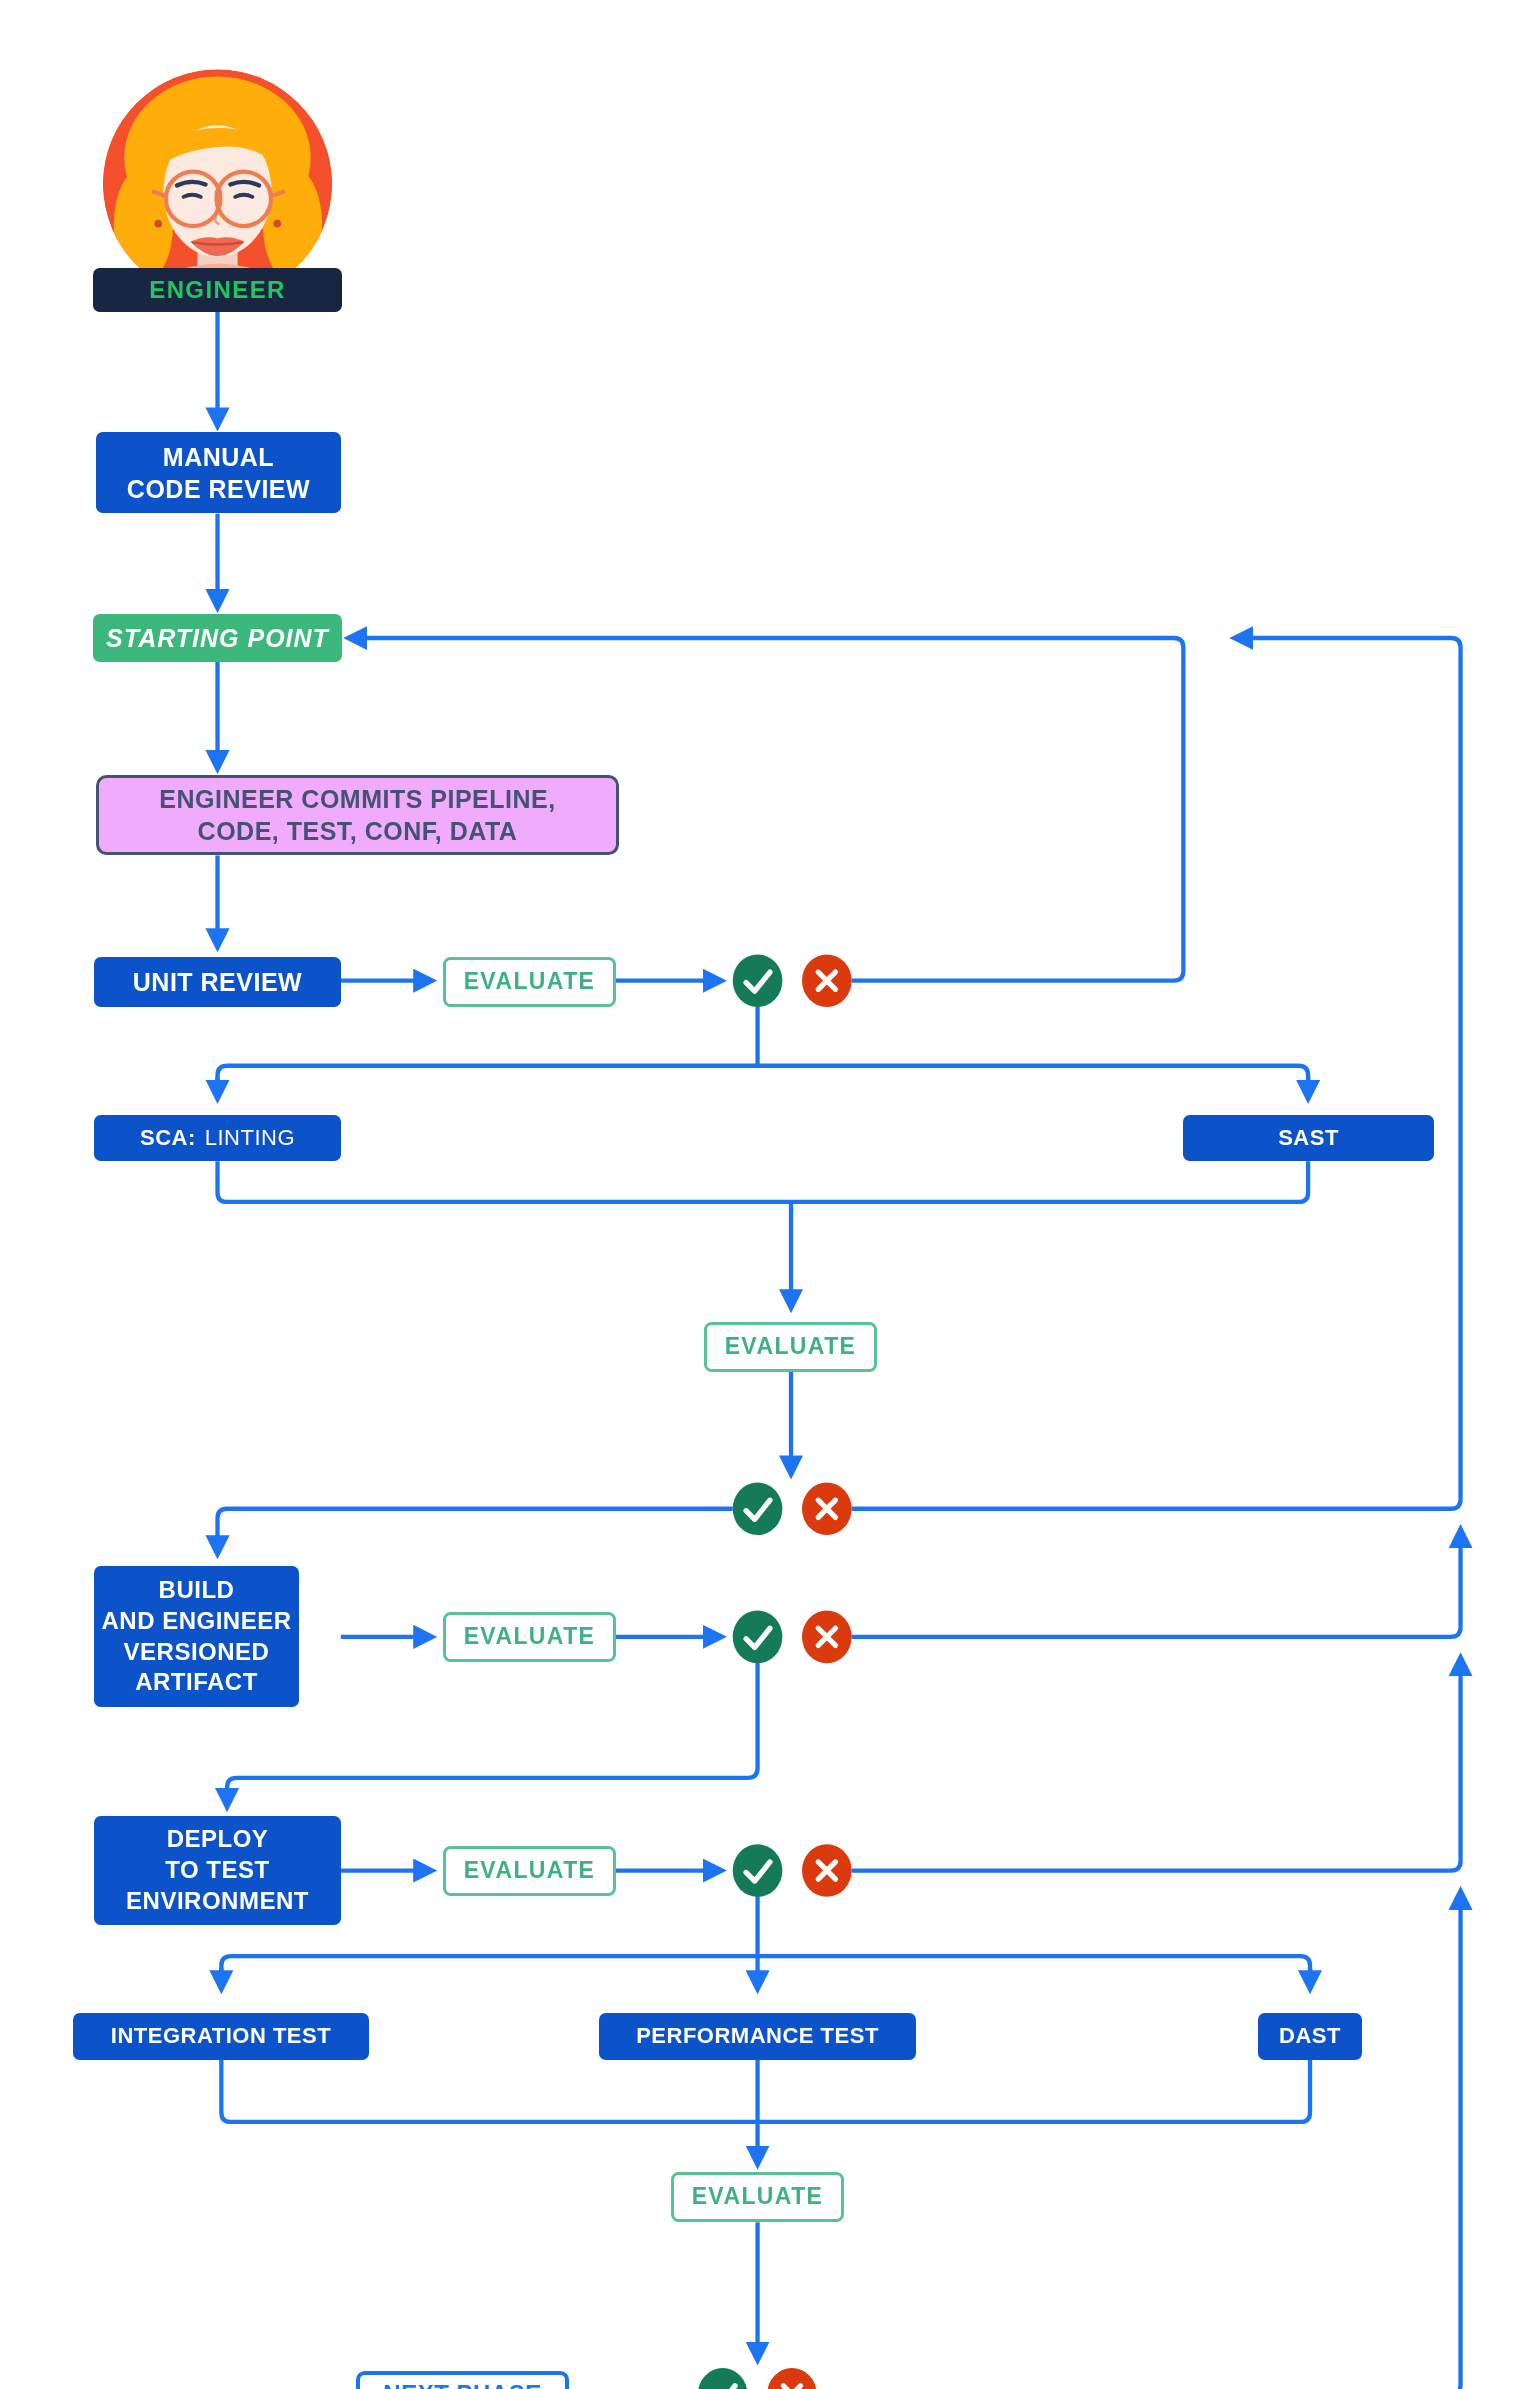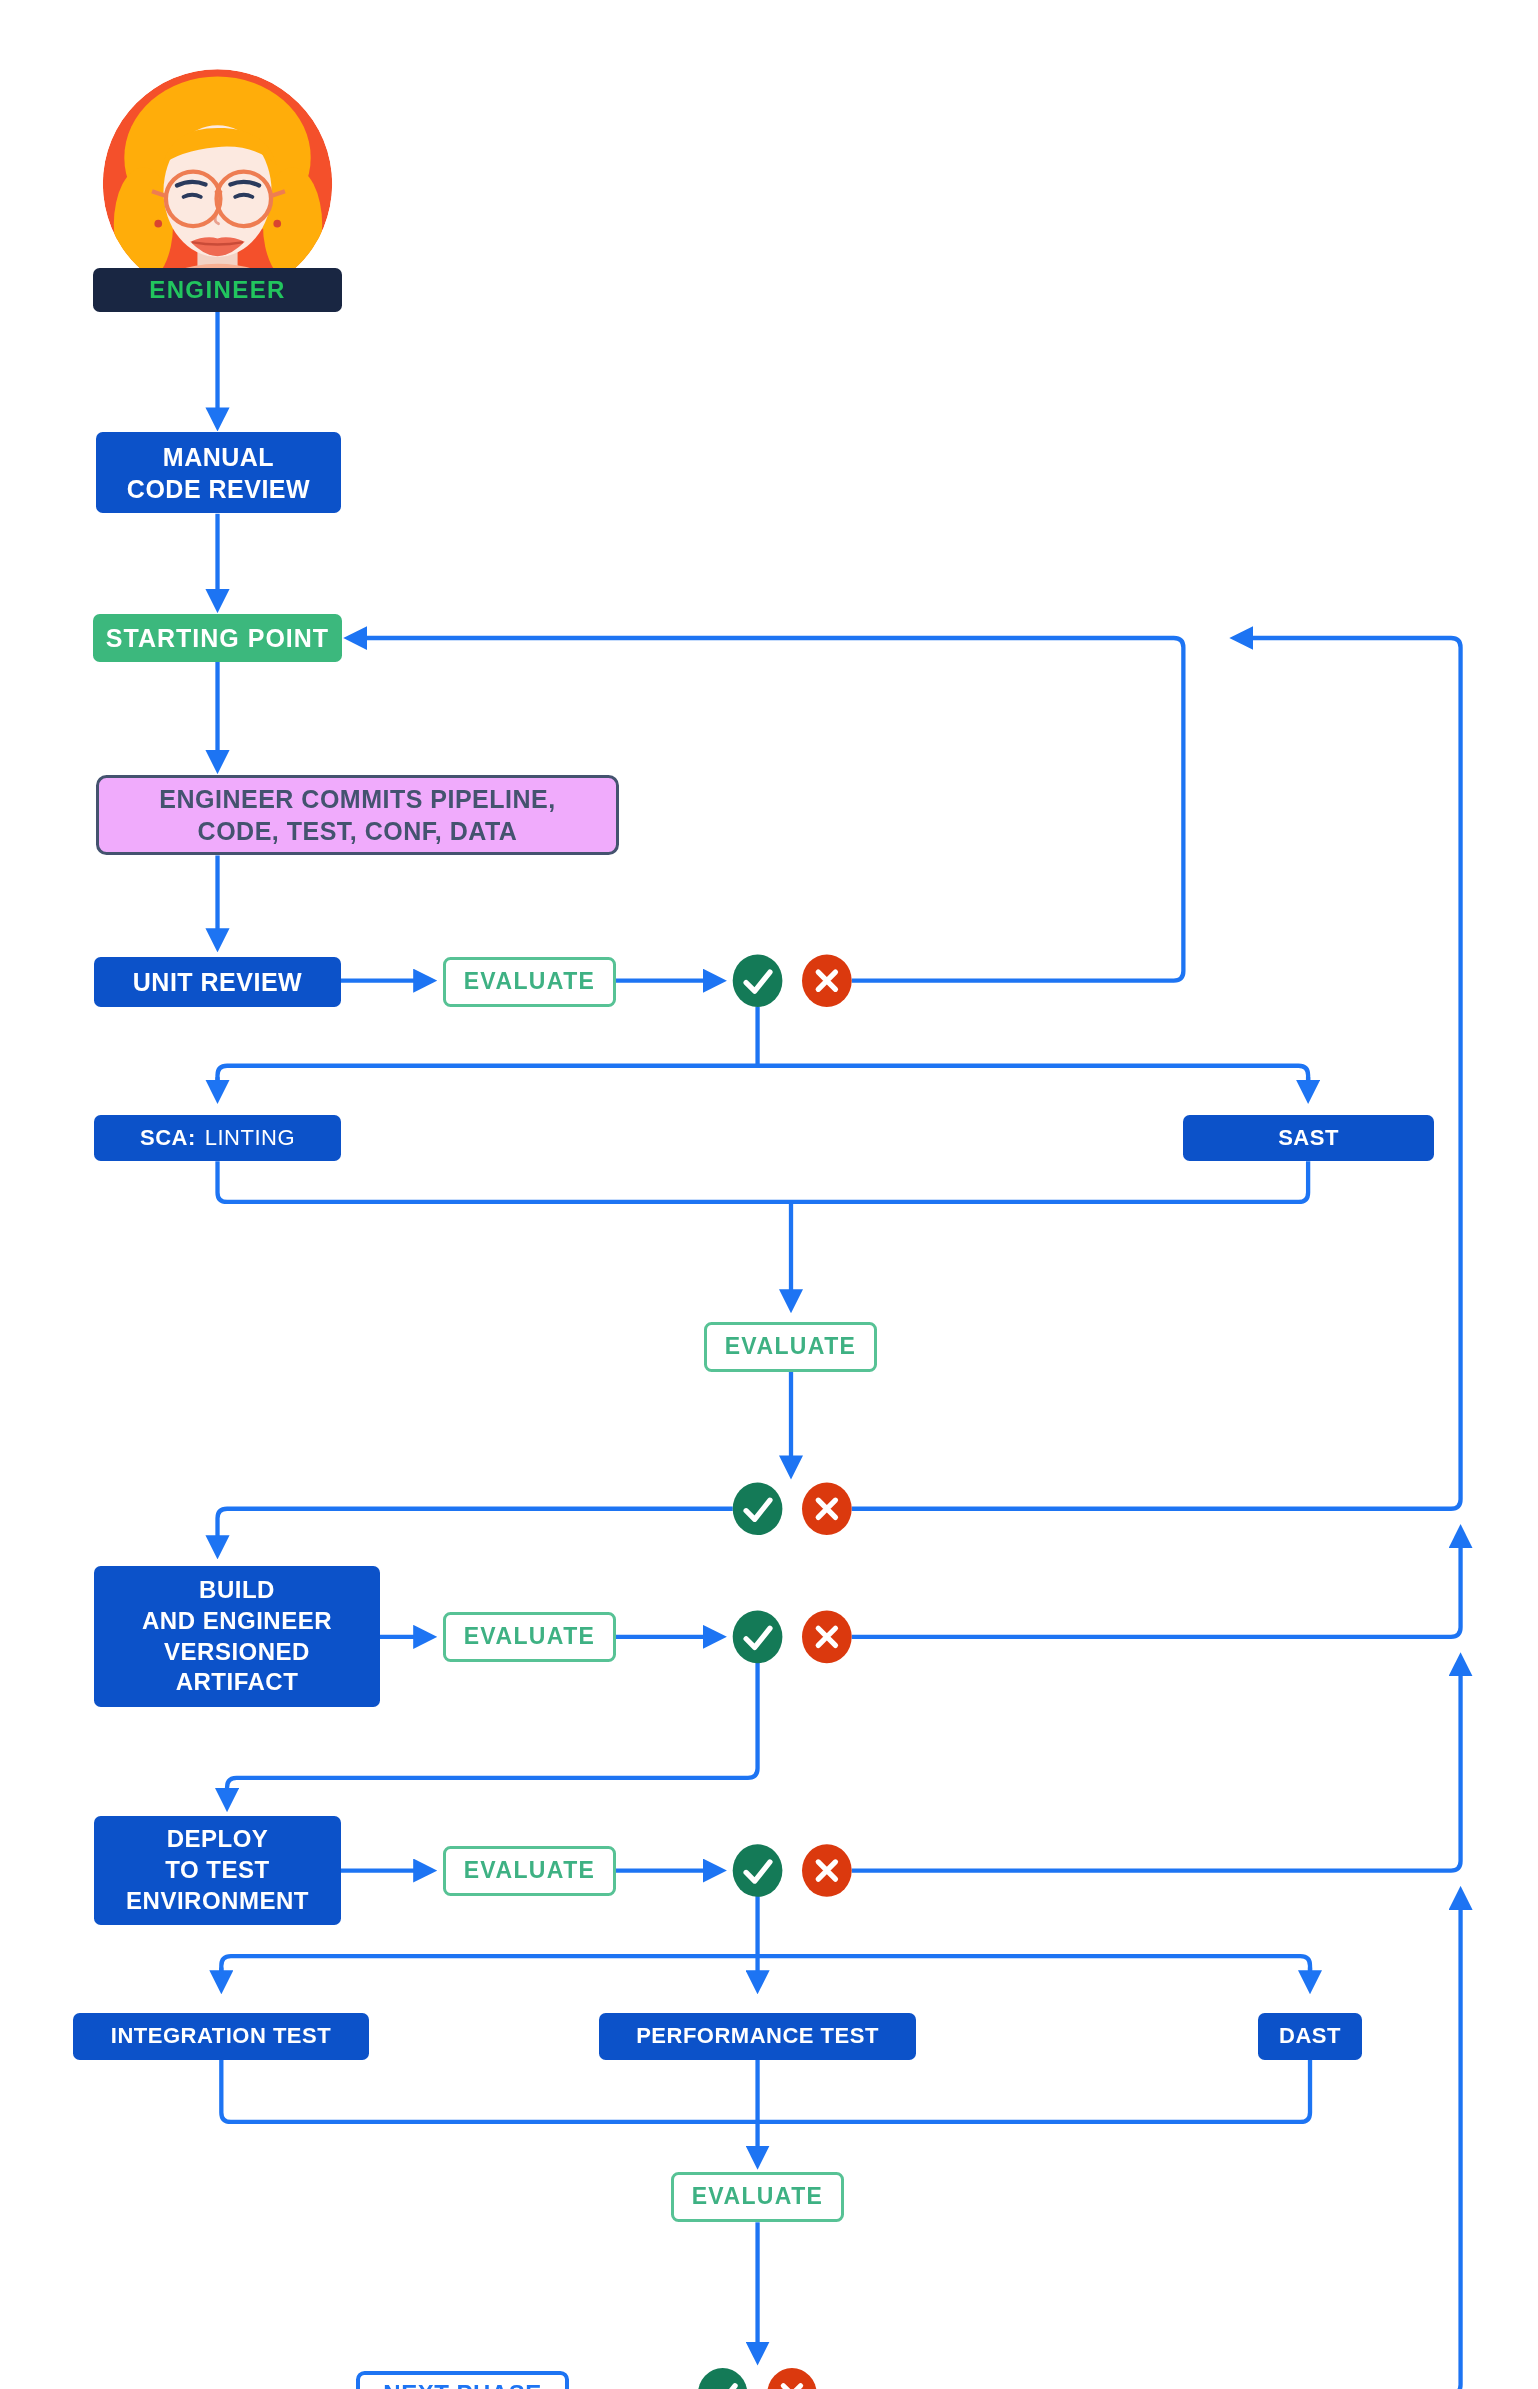--- a/index.html
+++ b/index.html
@@ -35,7 +35,7 @@
   }
   .blue{background:var(--box-blue);color:#fff;}
   .navy-fill{background:var(--navy);color:#22c55e;letter-spacing:1.4px;}
-  .green-fill{background:var(--green);color:#fff;letter-spacing:1px;}
+  .green-fill{background:var(--green);color:#fff;letter-spacing:1px;font-style:italic;}
   .outline-slate{background:#f0abfc;border:3.8px solid var(--slate);color:var(--slate);border-radius:10.5px;}
   .outline-green{background:#fff;border:3.8px solid var(--eval-border);color:var(--eval-text);letter-spacing:1.4px;border-radius:7.6px;}
   .outline-blue{background:#fff;border:4.8px solid var(--line-blue);color:var(--line-blue);border-radius:8.6px;}

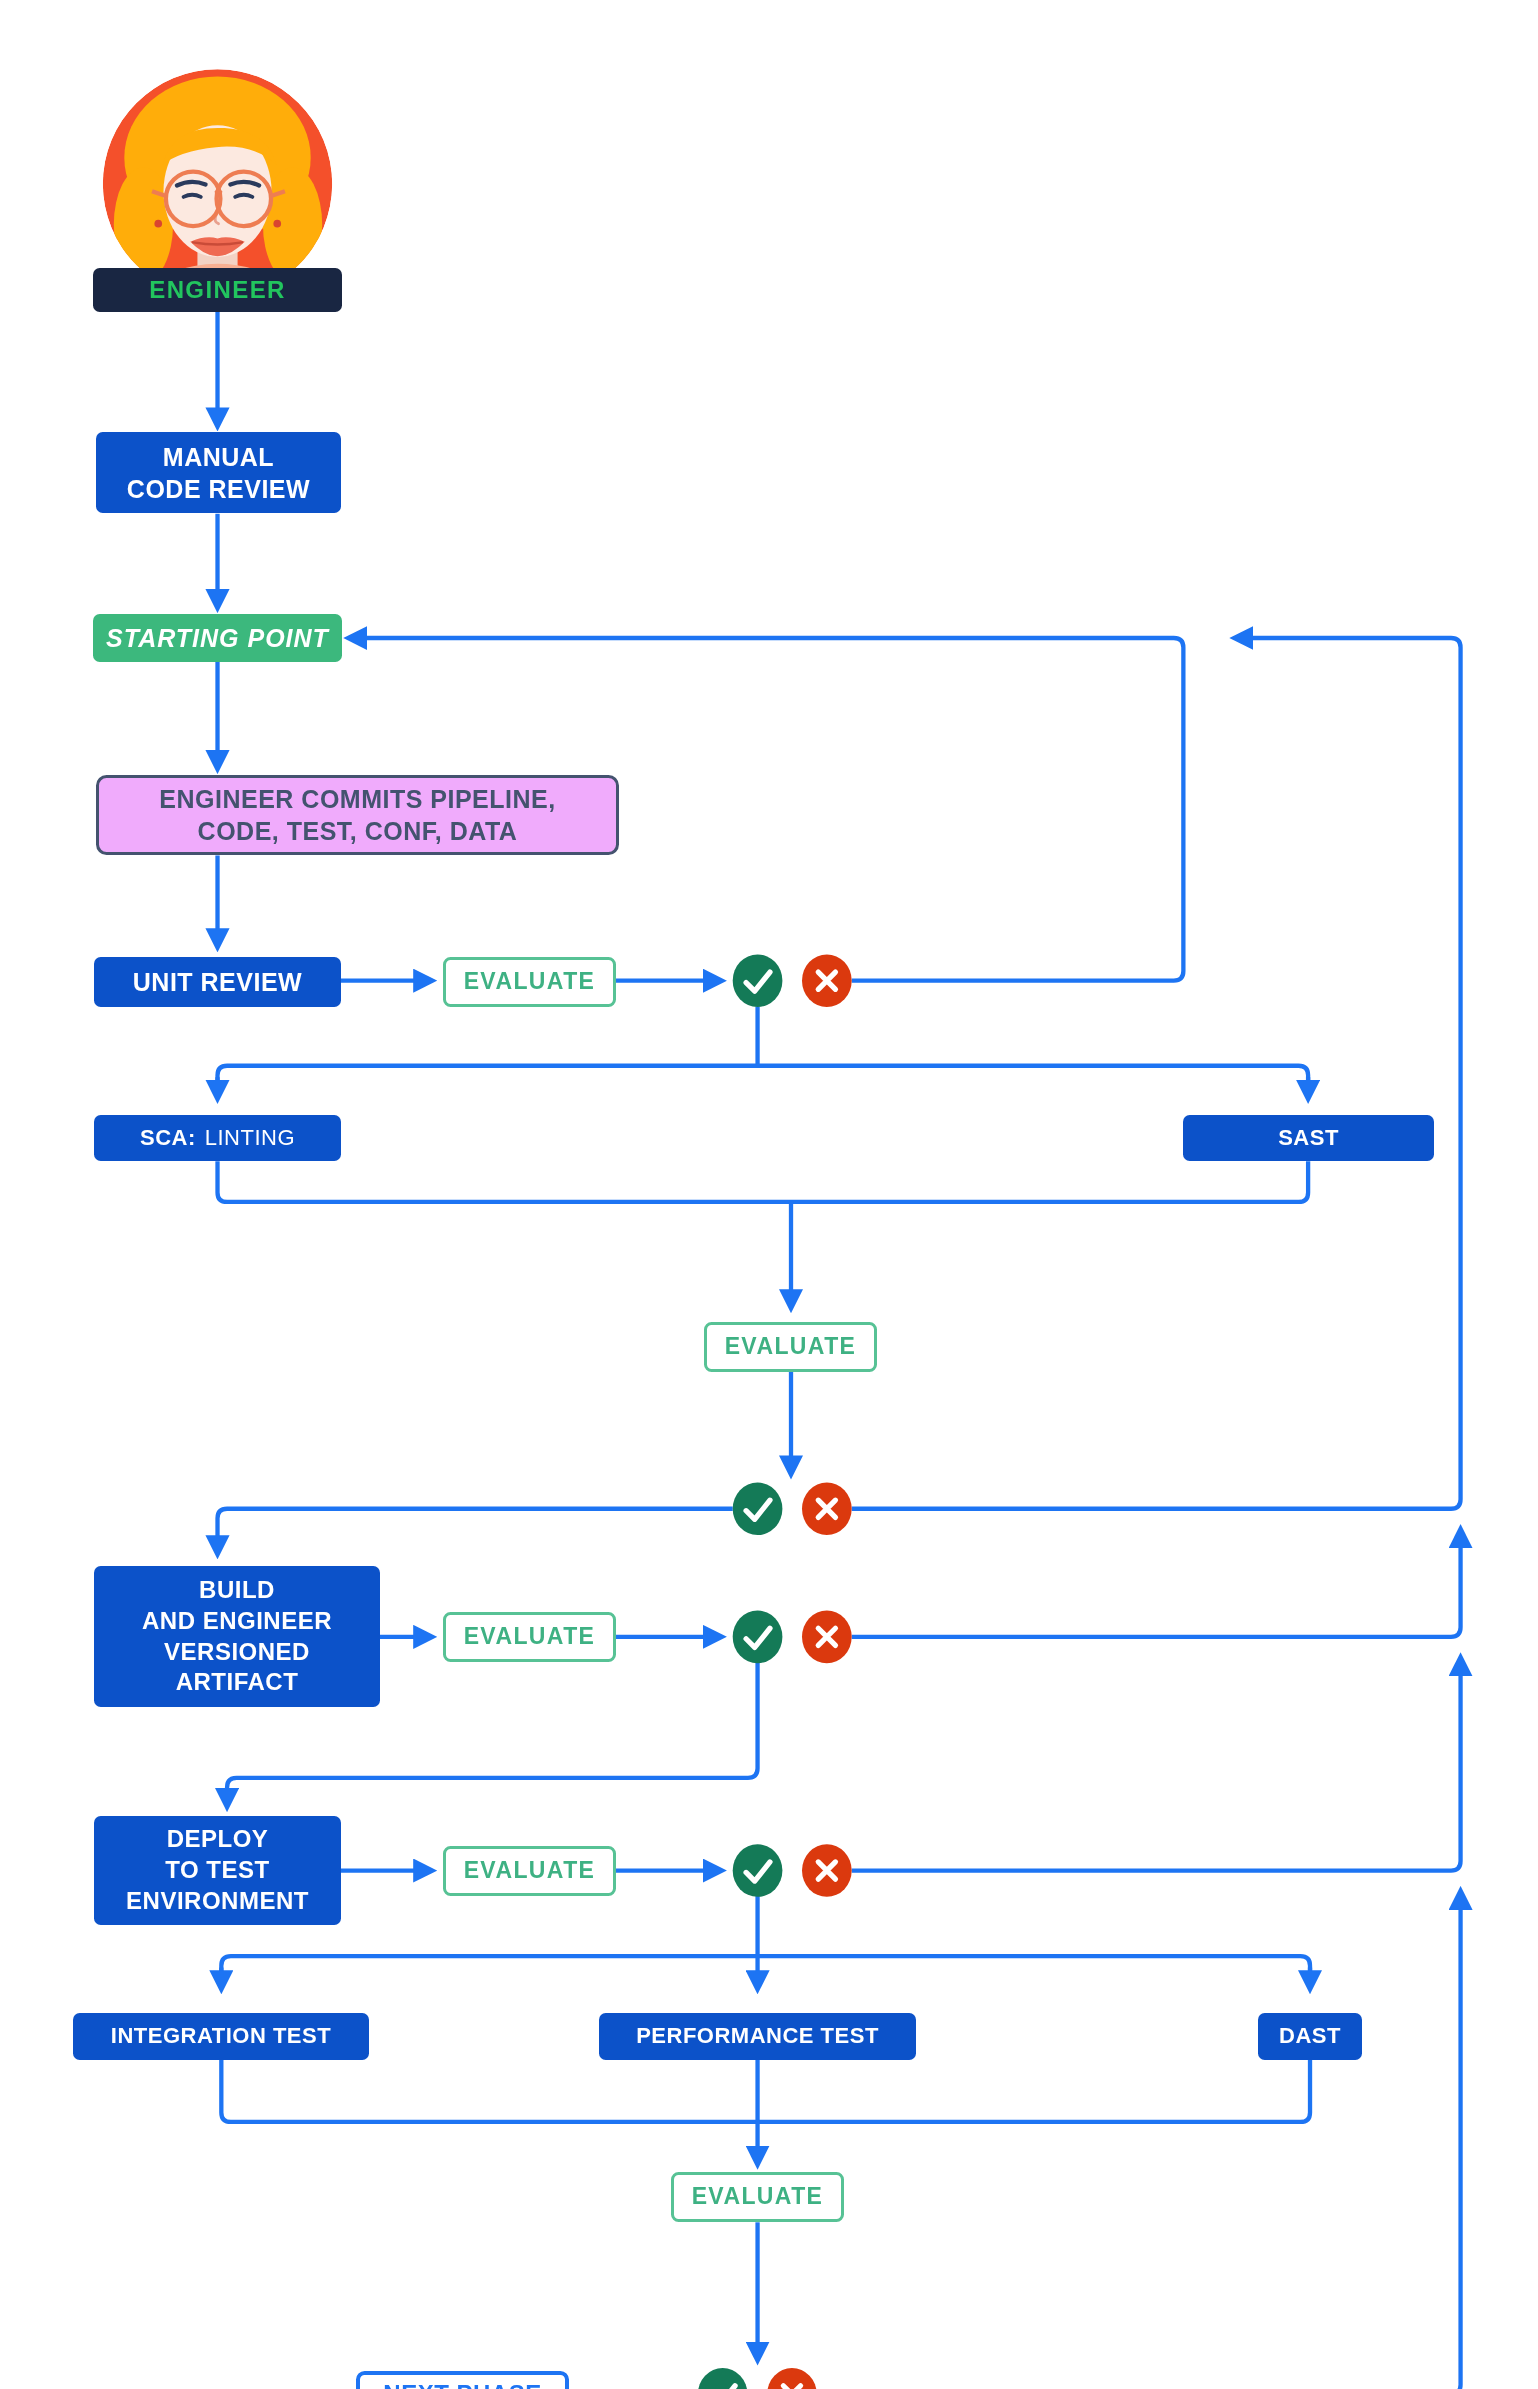--- a/index.html
+++ b/index.html
@@ -209,7 +209,7 @@
     <span>EVALUATE</span>
   </div>
 
-  <div class="node blue f50" style="left:94px;top:1566px;width:286px;height:141px;">
+  <div class="node blue f50" style="left:94px;top:1566px;width:205px;height:141px;">
     <span>BUILD</span>
     <span>AND ENGINEER</span>
     <span>VERSIONED</span>

